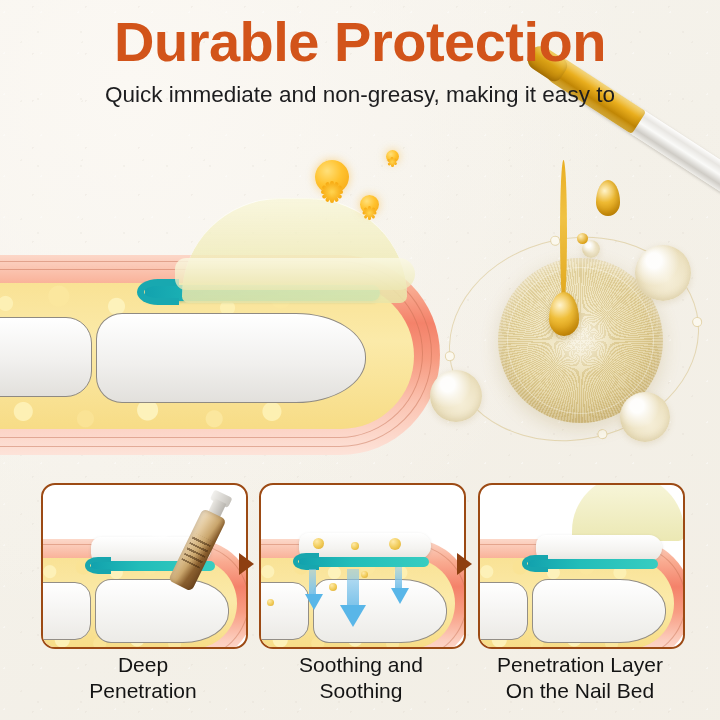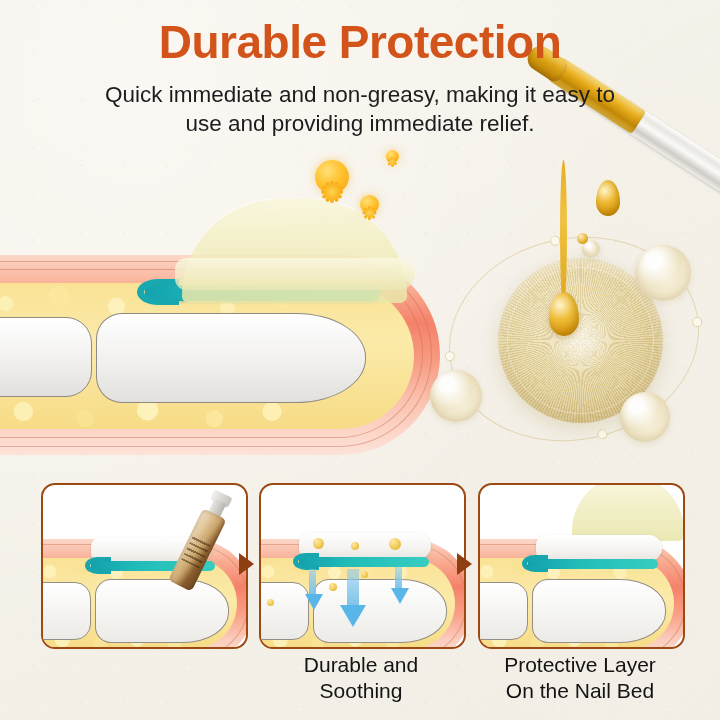--- a/index.html
+++ b/index.html
@@ -25,7 +25,7 @@
 
   
   .title{position:absolute;left:0;right:0;top:17px;text-align:center;
-    font-size:46px;line-height:50px;font-weight:700;color:#d2541a;
+    font-size:56px;line-height:50px;font-weight:700;color:#d2541a;
     letter-spacing:-.5px;z-index:40;}
   .subtitle{position:absolute;left:60px;right:60px;top:80px;text-align:center;
     font-size:22.5px;line-height:29px;color:#1d1d1f;z-index:40;}

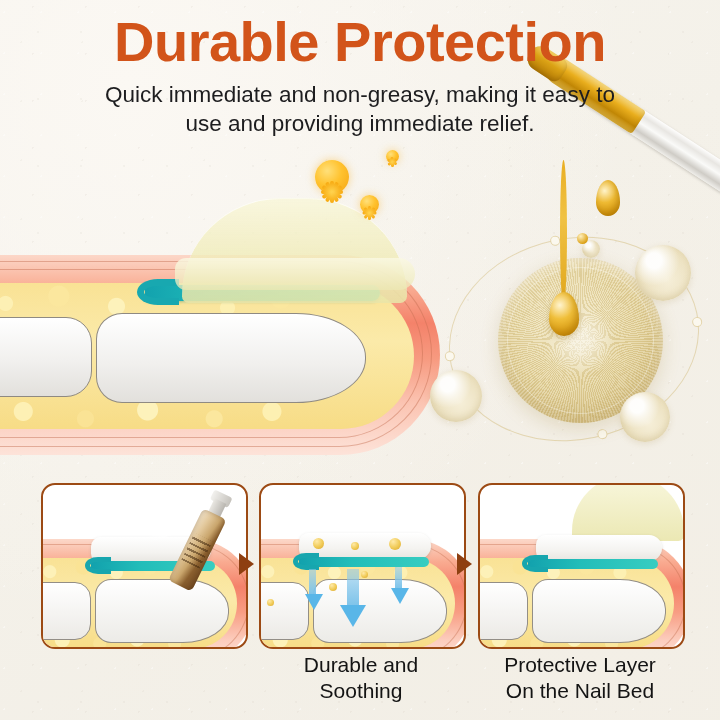--- a/index.html
+++ b/index.html
@@ -241,7 +241,6 @@
   <div class="title">Durable Protection</div>
   <div class="subtitle">
     <span>Quick immediate and non-greasy, making it easy to</span><br>
-    <span>use and providing immediate relief.</span>
   </div>
 
   <div class="germ g1">

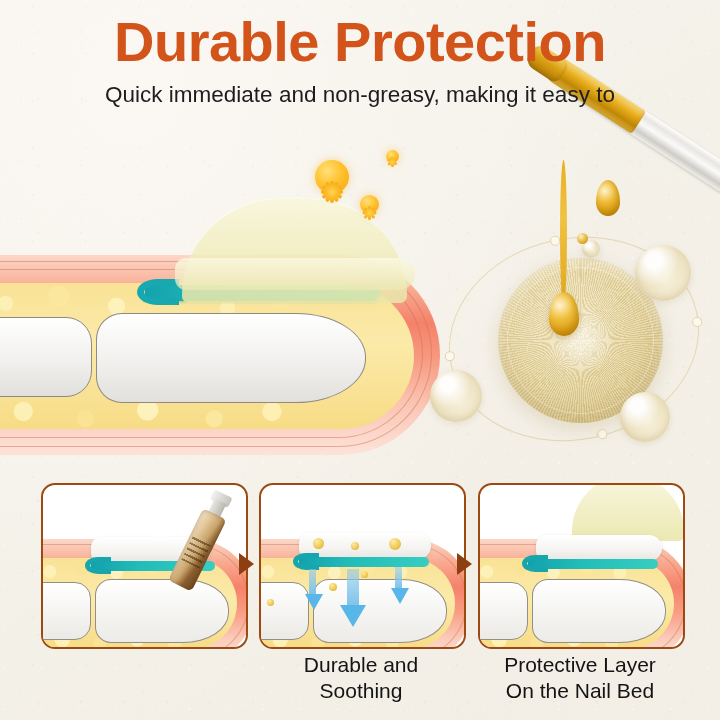--- a/index.html
+++ b/index.html
@@ -372,6 +372,10 @@
       </div>
     </div>
 
+    <div class="cap c1">
+      <span>Deep</span><br>
+      <span>Penetration</span>
+    </div>
     <div class="cap c2">
       <span>Durable and</span><br>
       <span>Soothing</span>

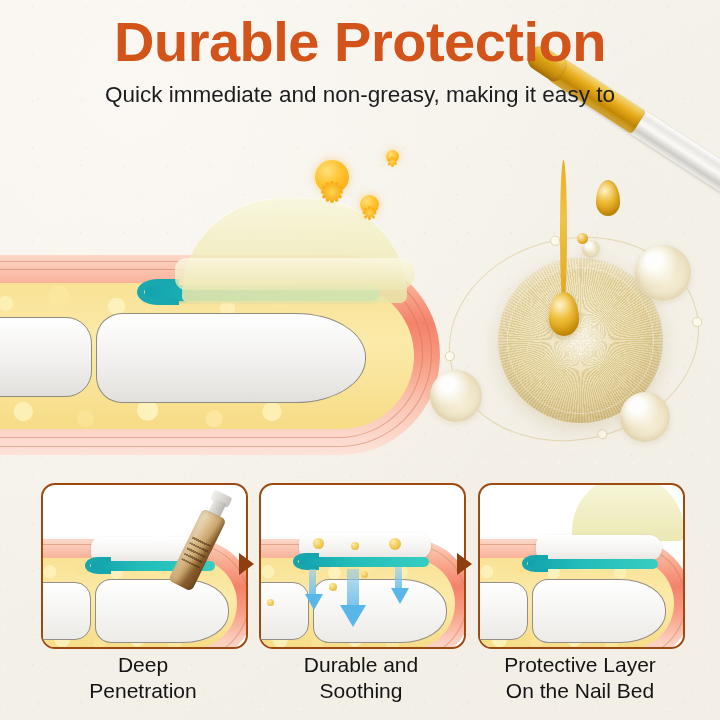--- a/index.html
+++ b/index.html
@@ -377,7 +377,7 @@
       <span>Penetration</span>
     </div>
     <div class="cap c2">
-      <span>Durable and</span><br>
+      <span>Soothing and</span><br>
       <span>Soothing</span>
     </div>
     <div class="cap c3">

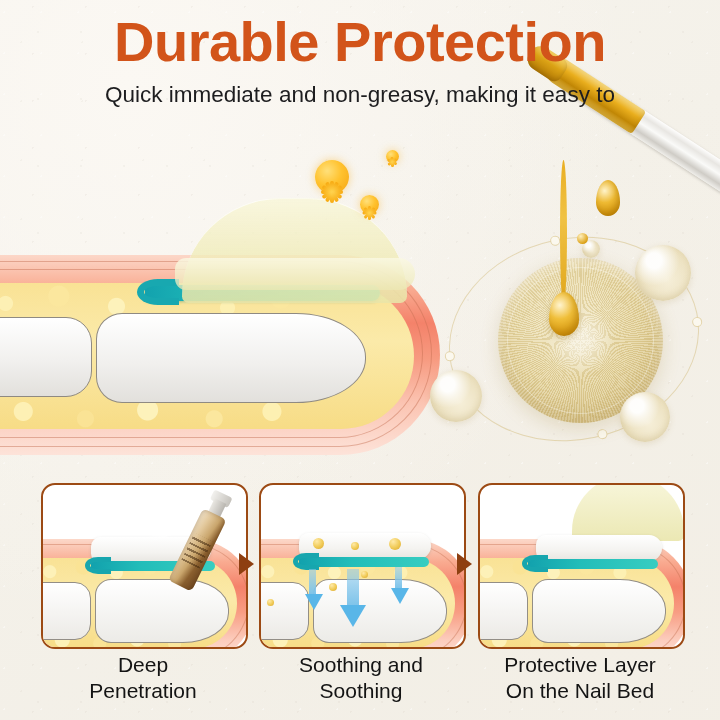--- a/index.html
+++ b/index.html
@@ -381,7 +381,7 @@
       <span>Soothing</span>
     </div>
     <div class="cap c3">
-      <span>Protective Layer</span><br>
+      <span>Penetration Layer</span><br>
       <span>On the Nail Bed</span>
     </div>
 

